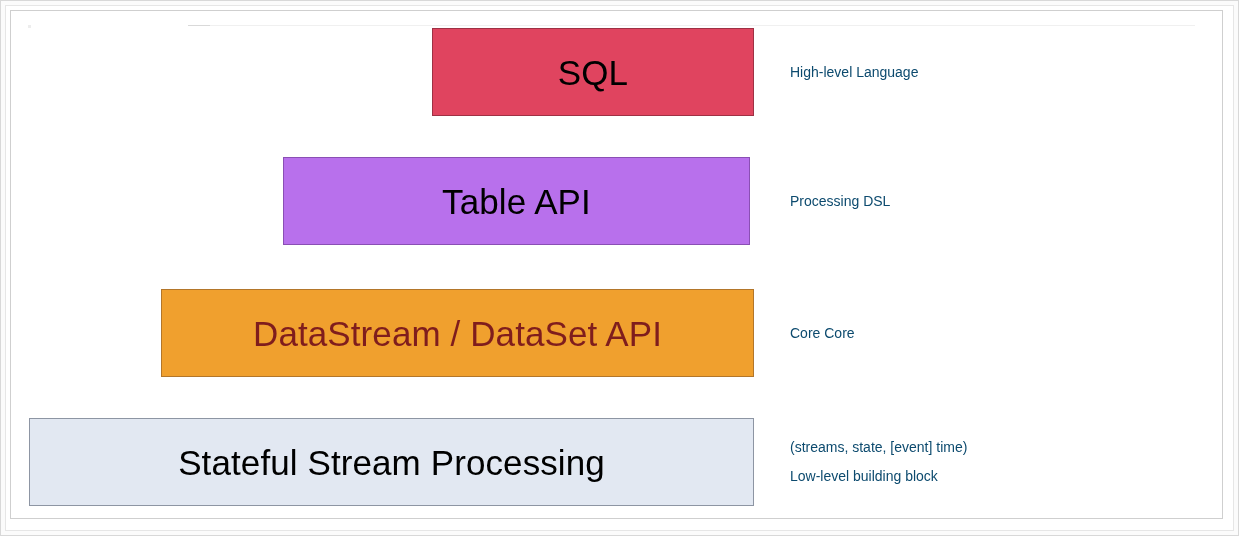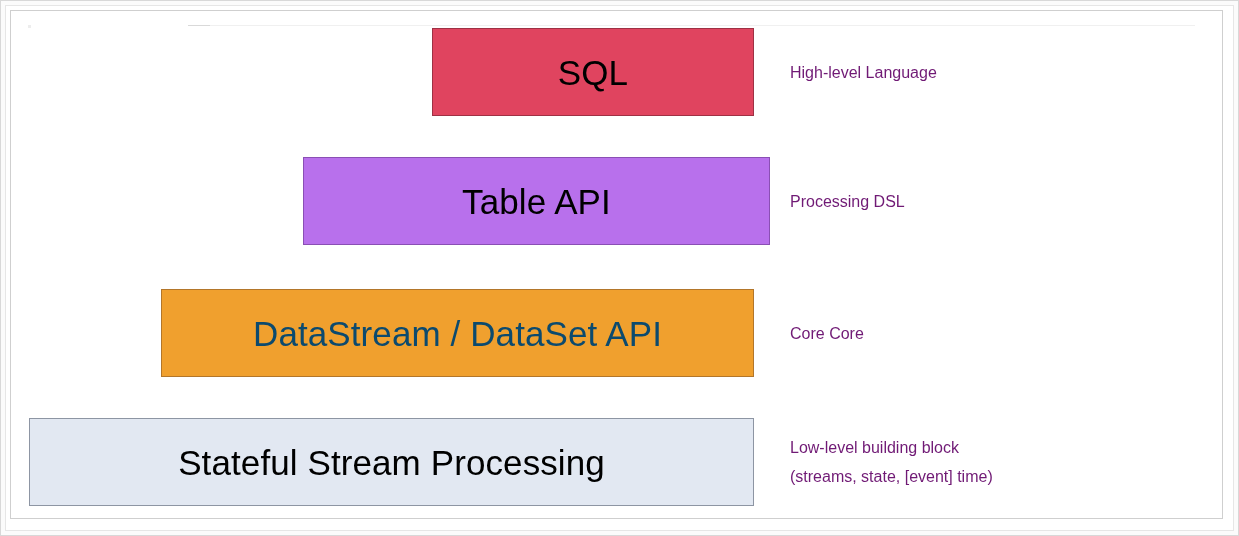--- a/index.html
+++ b/index.html
@@ -116,8 +116,8 @@
     display: flex;
     flex-direction: column;
     justify-content: center;
-    color: #701a75;
-    font-size: 16px;
+    color: #0c4a6e;
+    font-size: 14px;
     line-height: 29px;
     white-space: nowrap;
   }

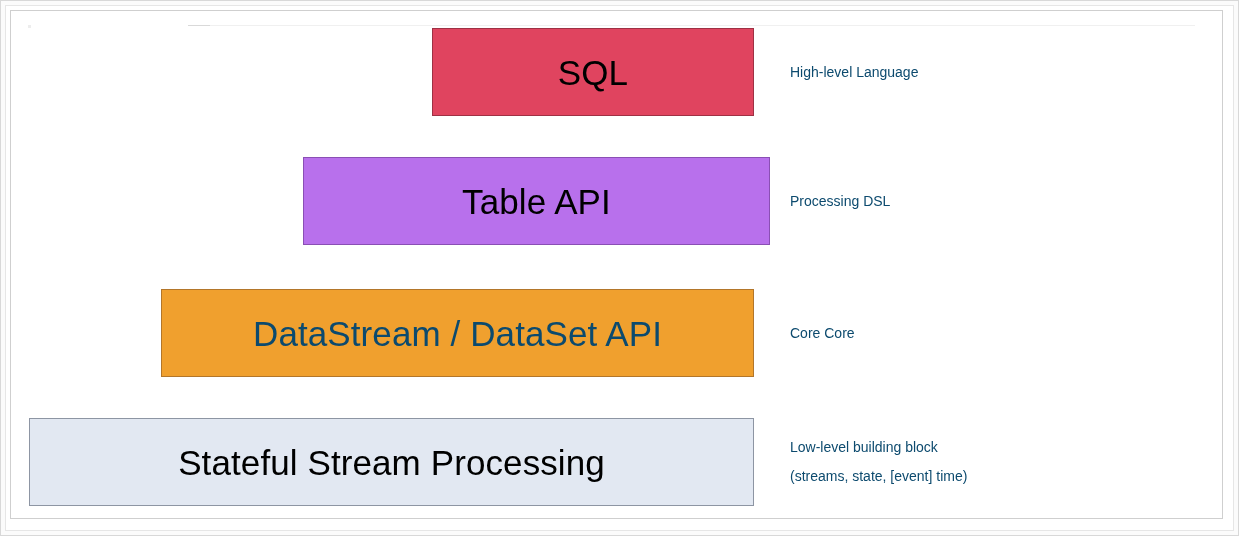--- a/index.html
+++ b/index.html
@@ -130,7 +130,7 @@
 
   
   #box-sql        { left: 421px; width: 322px; }
-  #box-table      { left: 292px; width: 467px; }
+  #box-table      { left: 272px; width: 467px; }
   #box-datastream { left: 150px; width: 593px; }
   #box-stateful   { left:  18px; width: 725px; }
 </style>

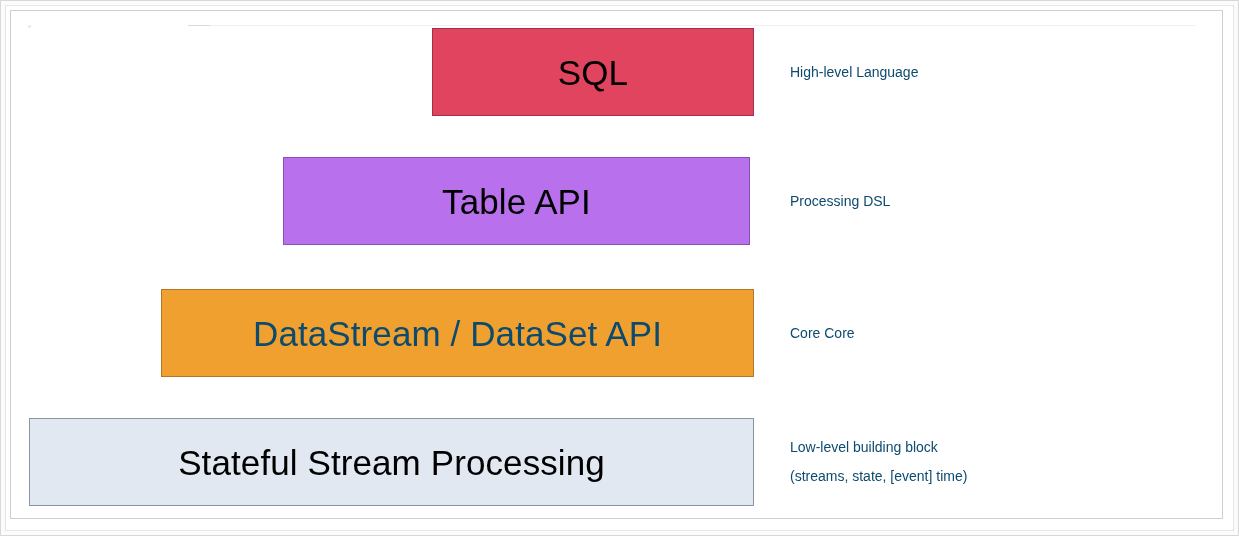--- a/index.html
+++ b/index.html
@@ -168,7 +168,7 @@
     </div>
 
     <div class="layer-row" id="row-datastream">
-      <div class="layer-box" id="box-datastream" style="background: rgb(240, 160, 46); border-color: rgb(179, 118, 42); color: #0c4a6e; text-align: center;">
+      <div class="layer-box" id="box-datastream" style="background: rgb(240, 160, 46); border-color: rgb(179, 118, 42); color: #7f1d1d; text-align: center;">
         <span>DataStream / DataSet API</span>
       </div>
       <div class="layer-caption">

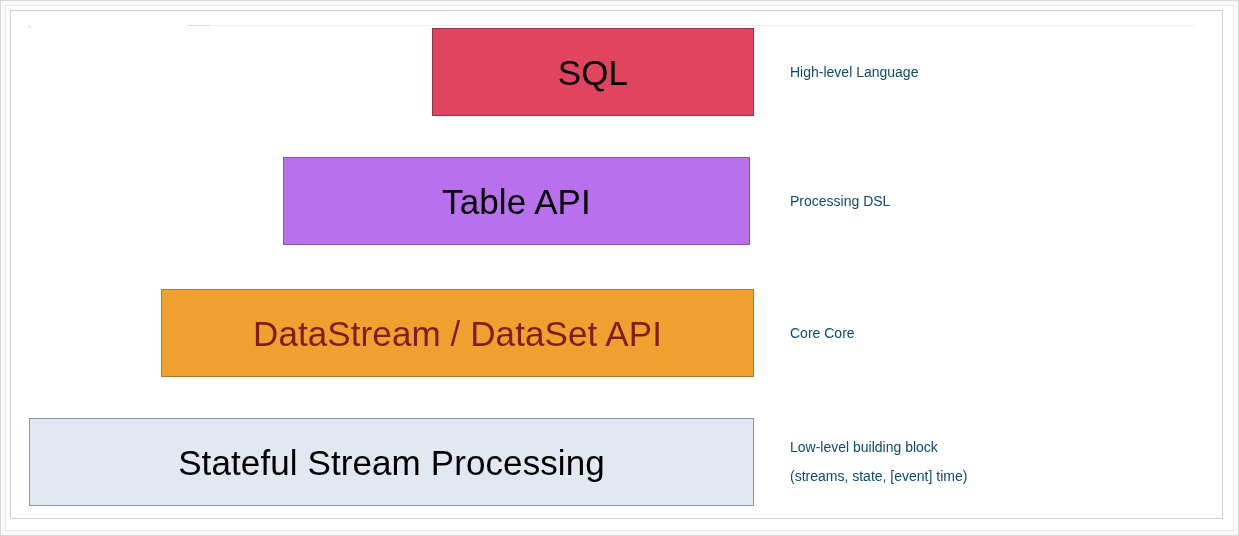--- a/index.html
+++ b/index.html
@@ -181,8 +181,8 @@
         <span>Stateful Stream Processing</span>
       </div>
       <div class="layer-caption">
+        <span>(streams, state, [event] time)</span>
         <span>Low-level building block</span>
-        <span>(streams, state, [event] time)</span>
       </div>
     </div>
 

